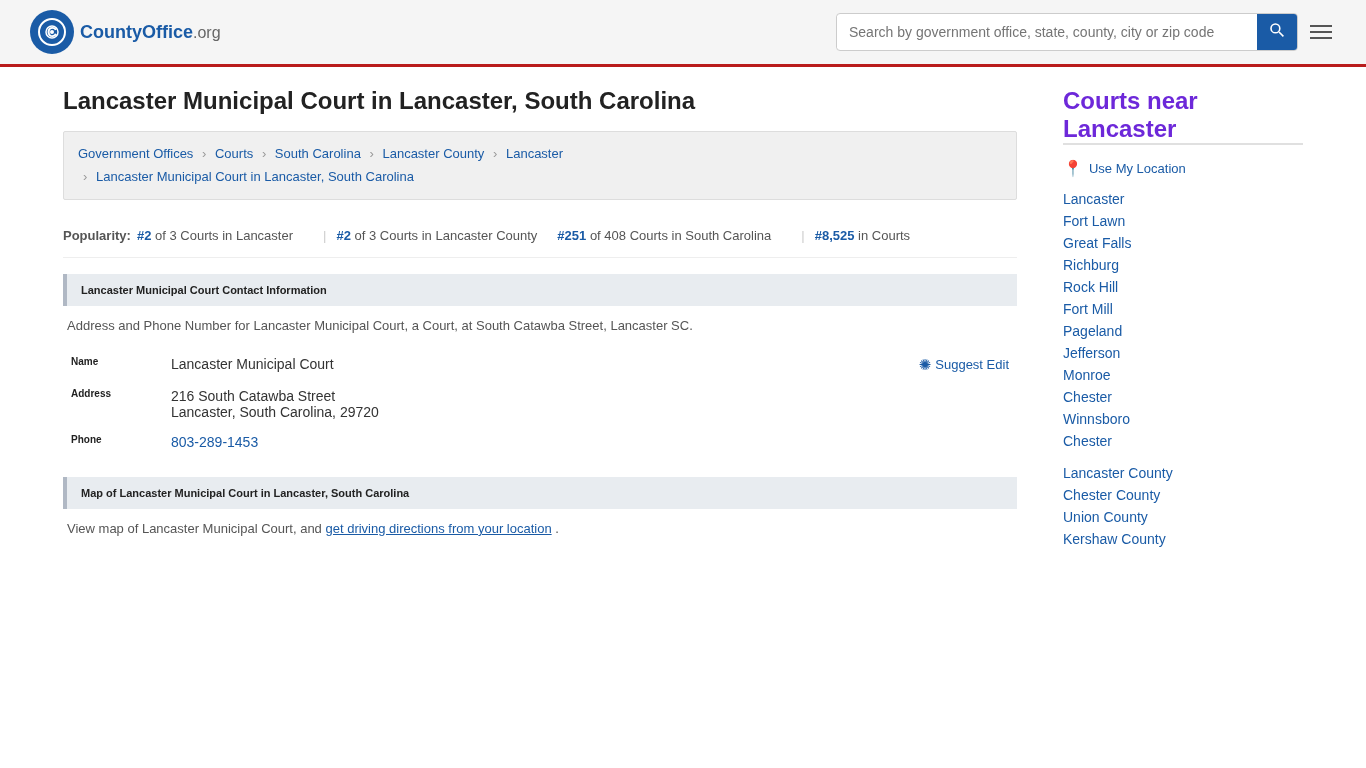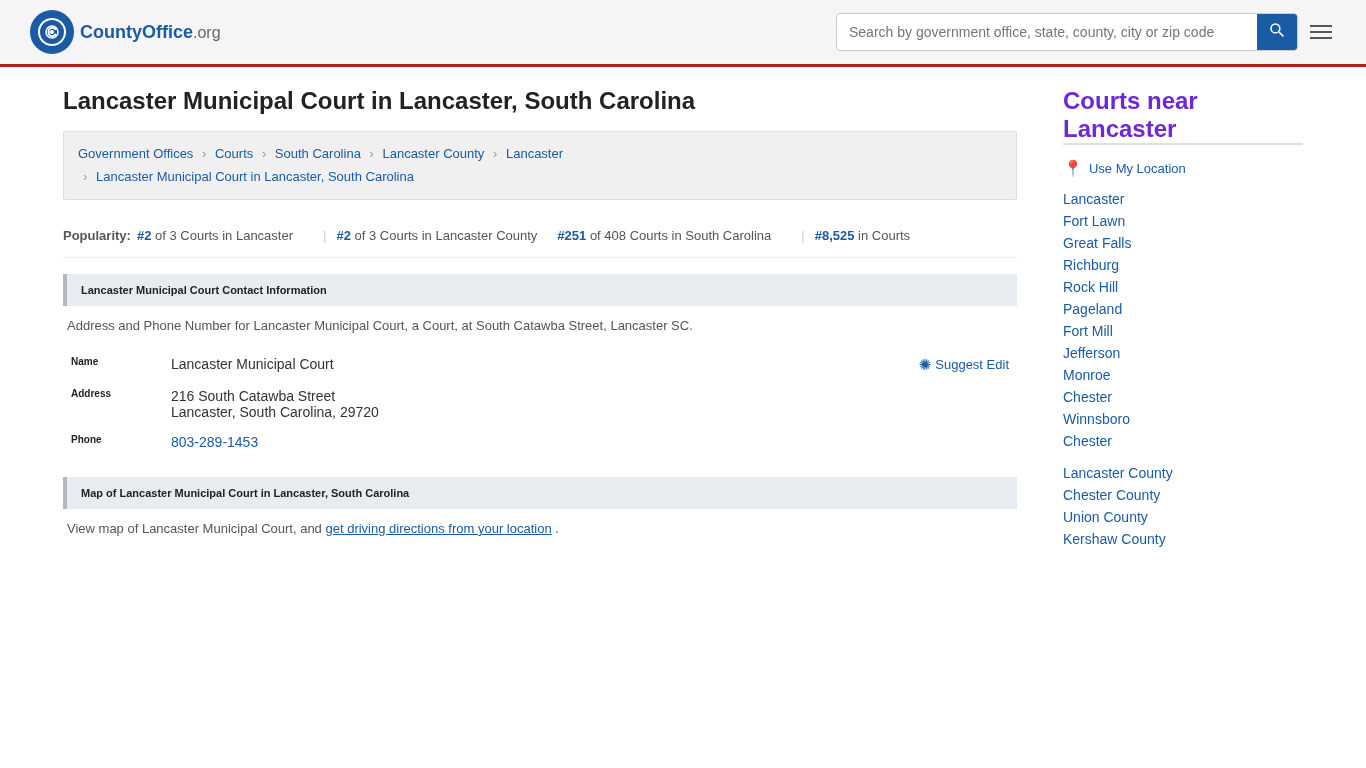--- a/index.html
+++ b/index.html
@@ -321,8 +321,8 @@
       <li><a href="#">Great Falls</a></li>
       <li><a href="#">Richburg</a></li>
       <li><a href="#">Rock Hill</a></li>
+      <li><a href="#">Fort Mill</a></li>
       <li><a href="#">Pageland</a></li>
-      <li><a href="#">Fort Mill</a></li>
       <li><a href="#">Jefferson</a></li>
       <li><a href="#">Monroe</a></li>
       <li><a href="#">Chester</a></li>

